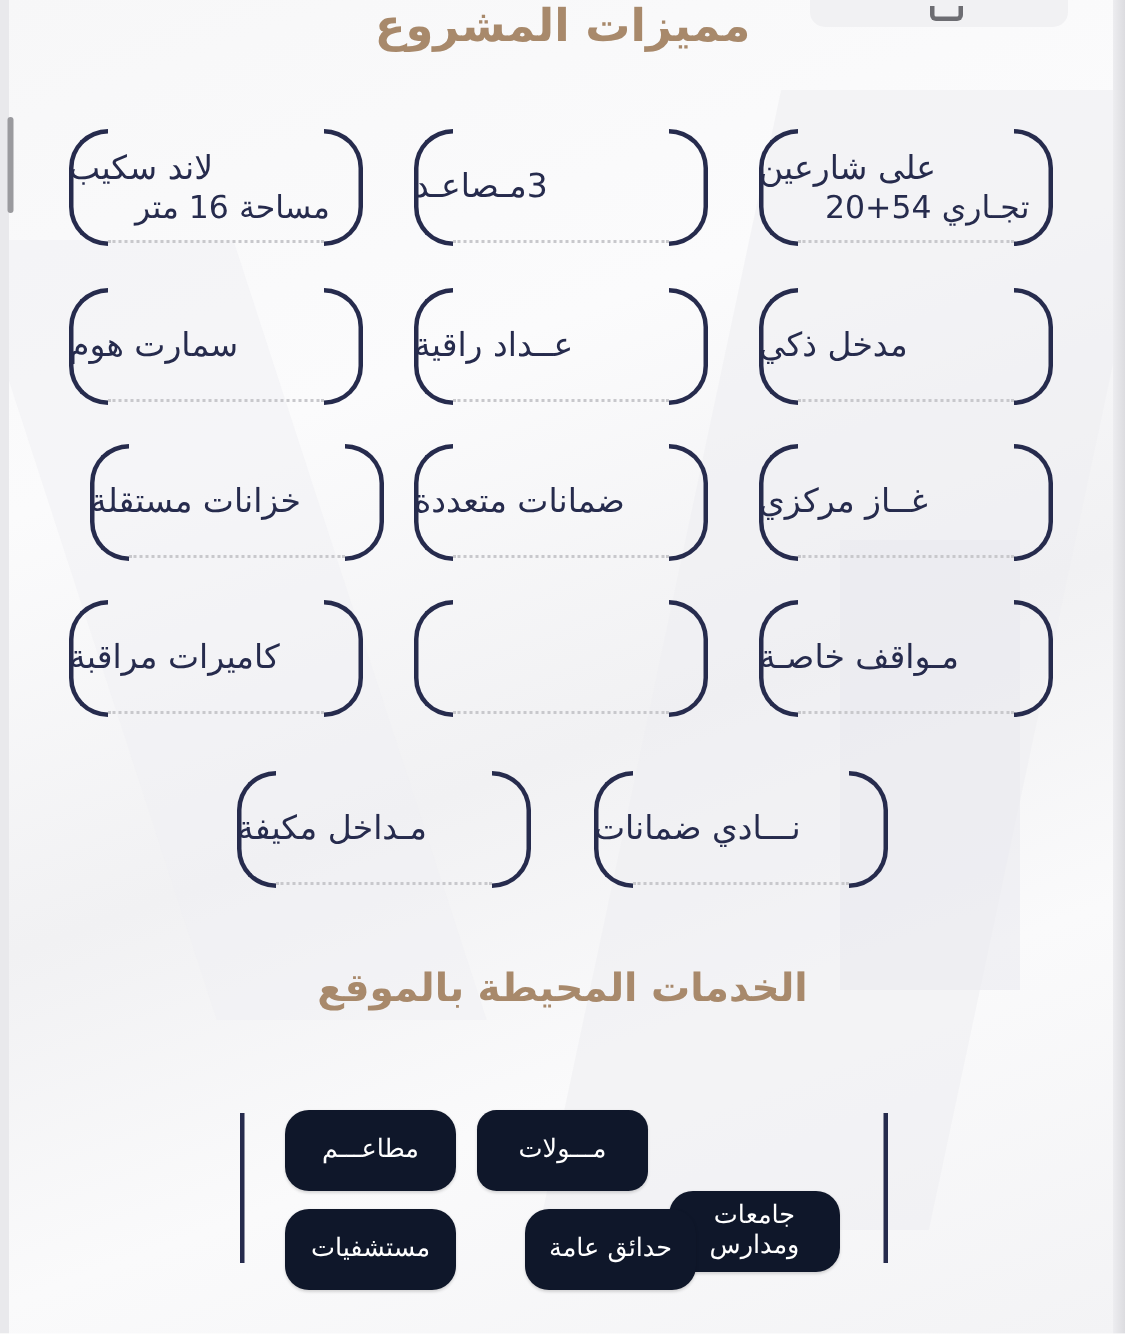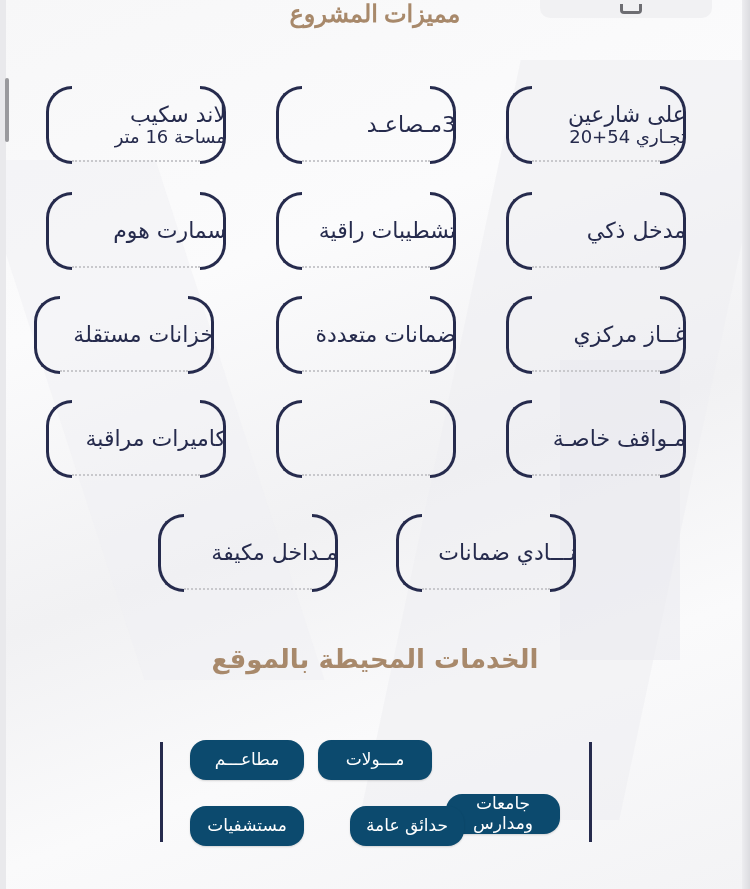--- a/index.html
+++ b/index.html
@@ -31,7 +31,7 @@
     color: #a8896b; font-family: "DejaVu Sans", sans-serif; font-weight: bold;
     direction: rtl;
   }
-  .title-features { top: 0px; font-size: 24px; font-family: Liberation Serif, serif; }
+  .title-features { top: 0px; font-size: 30px; }
   .title-services { top: 644px; font-size: 26px; }
 
   .feature {

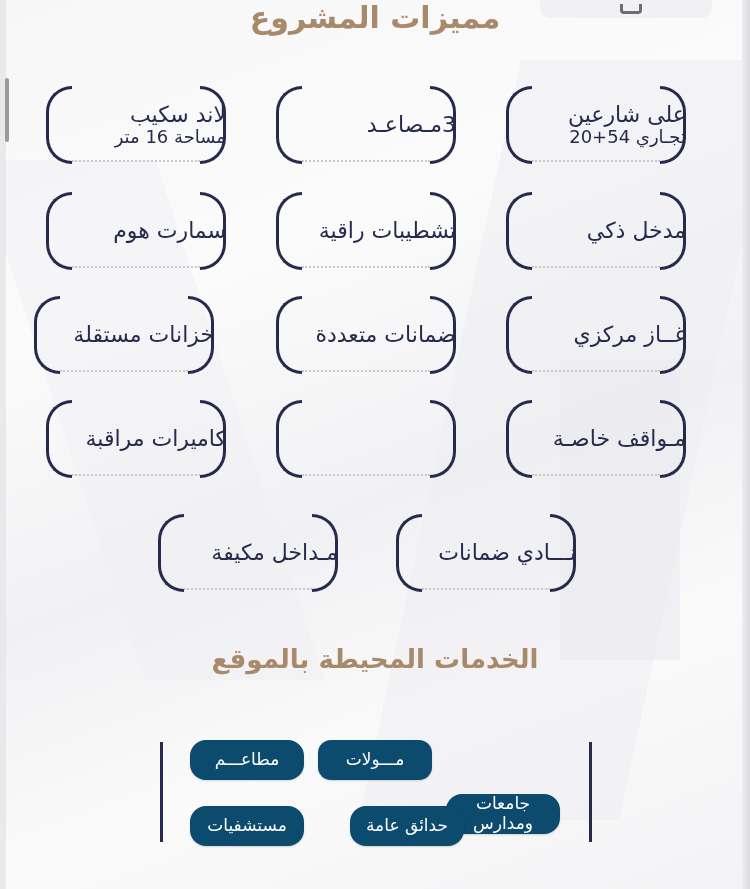--- a/index.html
+++ b/index.html
@@ -35,8 +35,8 @@
   .title-services { top: 644px; font-size: 26px; }
 
   .feature {
-    position: absolute; width: 180px; height: 78px;
-    display: flex; flex-direction: column; align-items: flex-start; justify-content: center;
+    position: absolute; width: 196px; height: 78px;
+    display: flex; flex-direction: column; align-items: flex-end; justify-content: center;
     direction: rtl; text-align: center;
   }
   .feature .bracket {

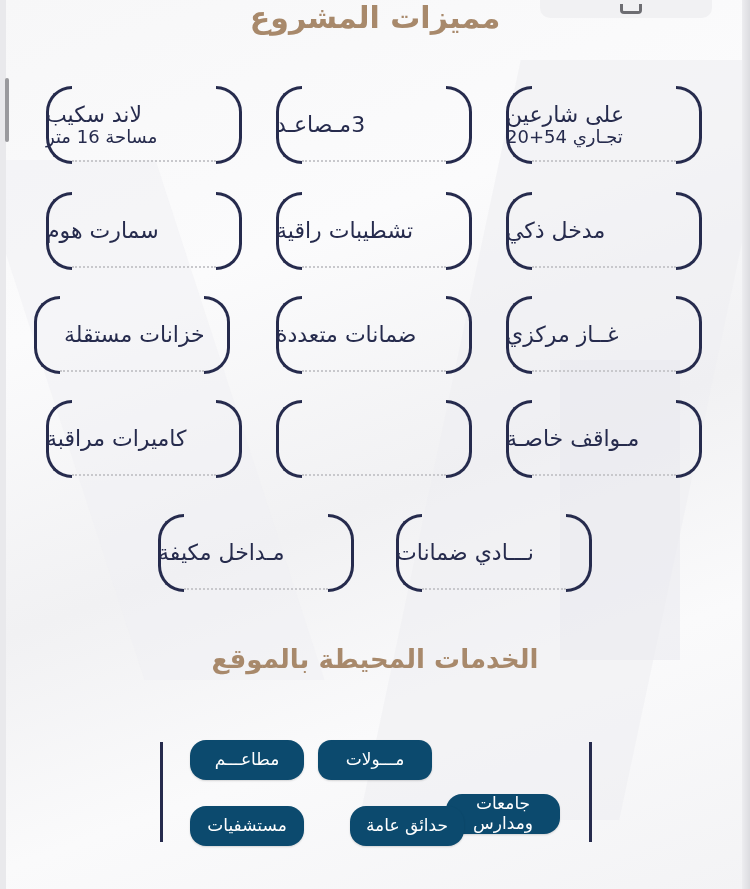--- a/index.html
+++ b/index.html
@@ -50,7 +50,7 @@
     border-bottom: 2px dotted #c8c8cc;
   }
   .feature .main-text { font-size: 22px; font-weight: normal; color: #262b4d; line-height: 1.15; white-space: nowrap; }
-  .feature .sub-text  { font-size: 18px; color: #262b4d; line-height: 1.15; white-space: nowrap; }
+  .feature .sub-text  { font-size: 21px; color: #262b4d; line-height: 1.15; white-space: nowrap; margin-left: 44px; }
 
   .services-wrap { position: absolute; left: 160px; top: 740px; width: 432px; height: 120px; }
   .vbar { position: absolute; top: 2px; width: 3px; height: 100px; background: #262b4d; }

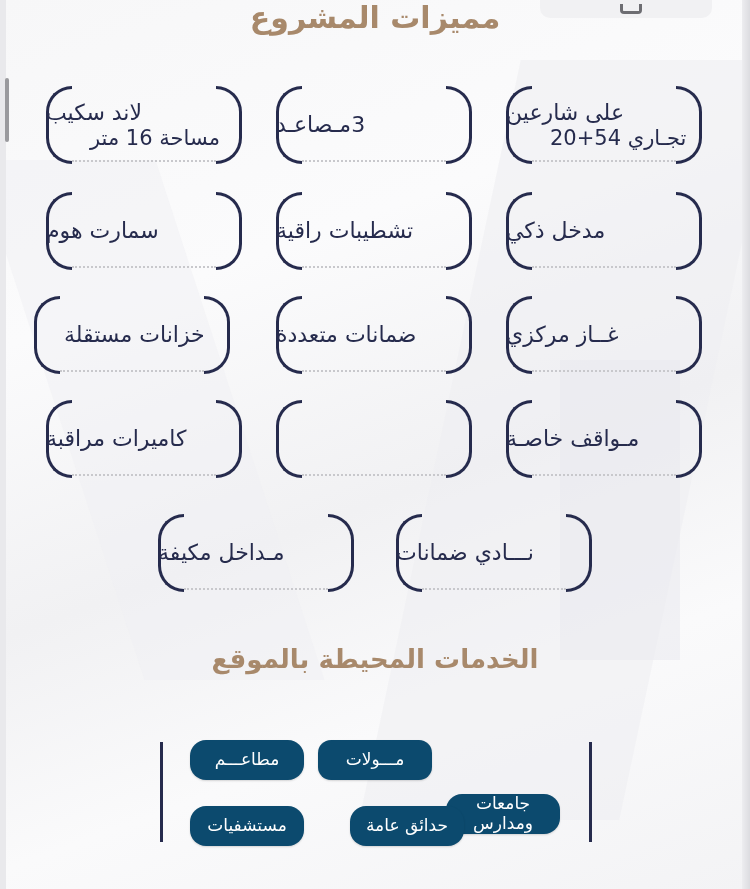--- a/index.html
+++ b/index.html
@@ -112,7 +112,7 @@
   <span class="bracket bracket-right"></span>
   <span class="bracket bracket-left"></span>
   <span class="dots"></span>
-  <span class="main-text">تشطيبات راقية</span>
+  <span class="main-text">عــداد راقية</span>
 </div>
 <div class="feature" style="left:46px; top:192px;">
   <span class="bracket bracket-right"></span>

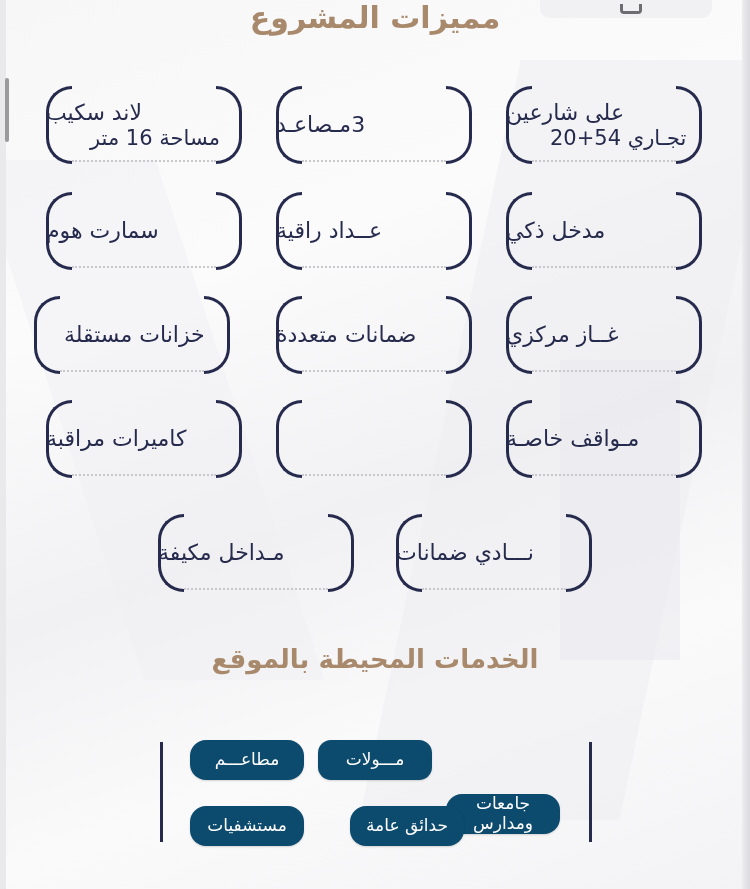--- a/index.html
+++ b/index.html
@@ -133,7 +133,7 @@
   <span class="dots"></span>
   <span class="main-text">ضمانات متعددة</span>
 </div>
-<div class="feature" style="left:34px; top:296px;padding-left:30px;">
+<div class="feature" style="left:60px; top:296px;">
   <span class="bracket bracket-right"></span>
   <span class="bracket bracket-left"></span>
   <span class="dots"></span>

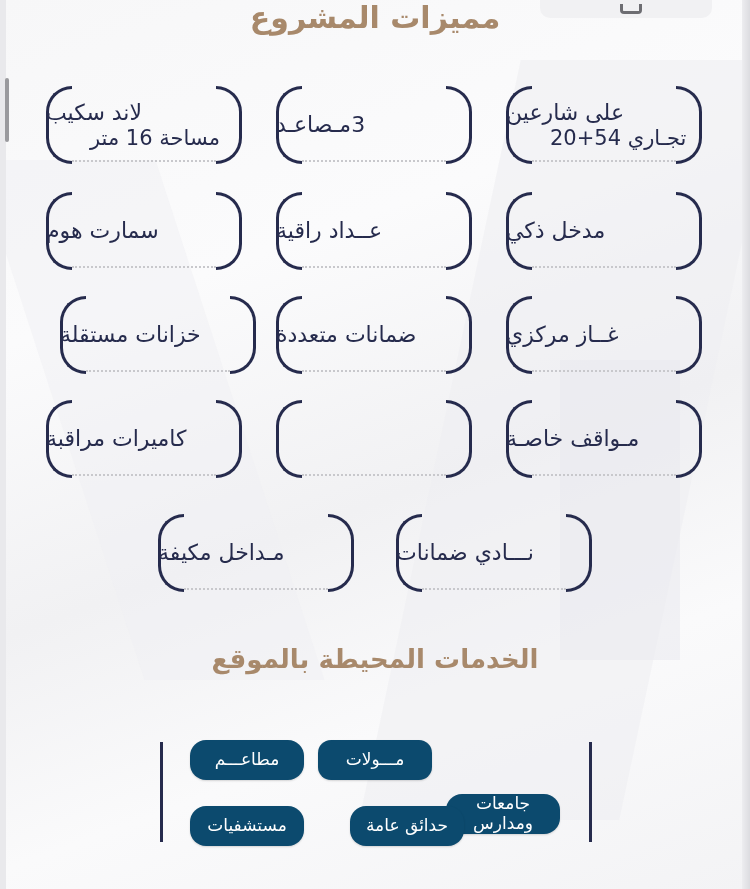--- a/index.html
+++ b/index.html
@@ -57,8 +57,8 @@
   .vbar-left { left: 0; }
   .vbar-right { right: 0; }
   .svc {
-    position: absolute; width: 114px; height: 40px; border-radius: 16px;
-    background: #0c4a6e; color: #ffffff;
+    position: absolute; width: 114px; height: 54px; border-radius: 16px;
+    background: #0f172a; color: #ffffff;
     display: flex; align-items: center; justify-content: center; text-align: center;
     direction: rtl; font-size: 17px; line-height: 1.15;
     box-shadow: 0 1px 2px rgba(0,0,0,0.15);

